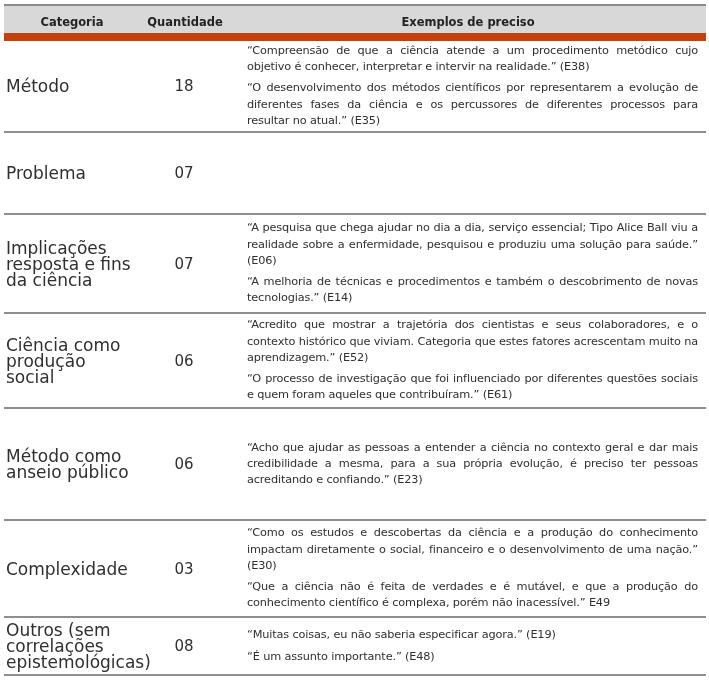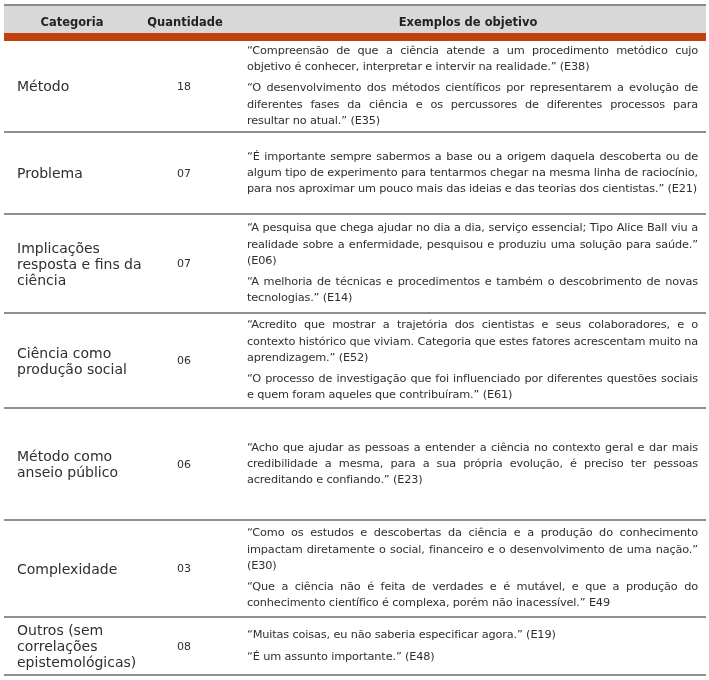--- a/index.html
+++ b/index.html
@@ -31,7 +31,7 @@
   <div class="hdr">
     <div class="h h-cat">Categoria</div>
     <div class="h h-qty">Quantidade</div>
-    <div class="h h-ex">Exemplos de objetivo</div>
+    <div class="h h-ex">Exemplos de preciso</div>
   </div>
 
   <div class="row" style="height:92px">

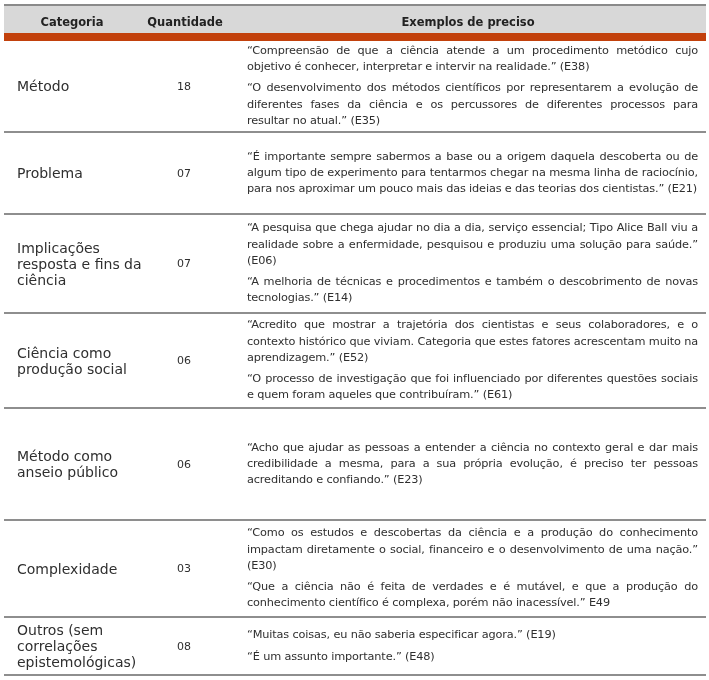--- a/index.html
+++ b/index.html
@@ -14,8 +14,8 @@
   .h-qty { left: 136px; width: 90px; }
   .h-ex  { left: 226px; width: 476px; }
   .row { position: relative; border-bottom: 2px solid #8e8e8e; box-sizing: border-box; }
-  .cell-cat { position: absolute; left: 13px; top: 0; bottom: 0; width: 130px;
-              display: flex; align-items: center; font-size: 14px; line-height: 16px; color: #2f2f2f; }
+  .cell-cat { position: absolute; left: 2px; top: 0; bottom: 0; width: 130px;
+              display: flex; align-items: center; font-size: 17px; line-height: 16px; color: #2f2f2f; }
   .cell-qty { position: absolute; left: 150px; width: 60px; top: 0; bottom: 0;
               display: flex; align-items: center; justify-content: center; font-size: 11px; color: #2f2f2f; }
   .cell-ex { position: absolute; left: 243px; right: 8px; top: 0; bottom: 0;

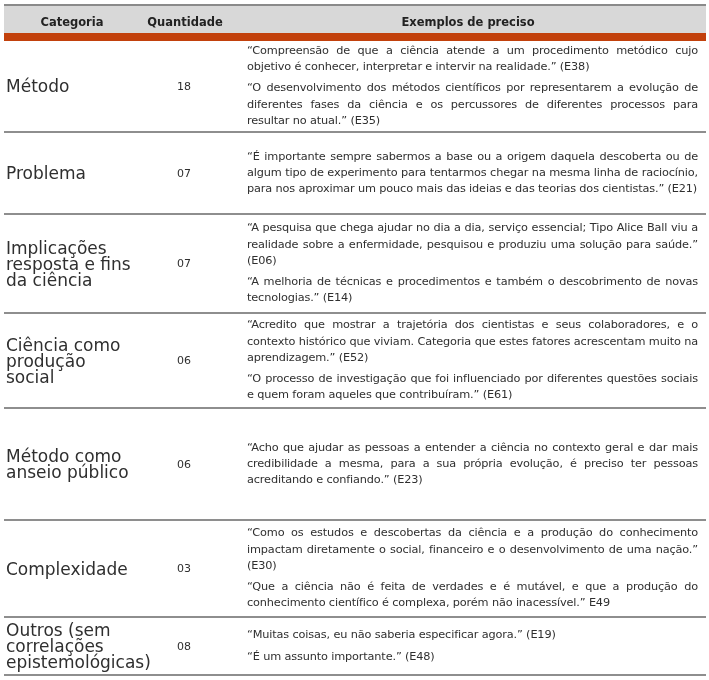--- a/index.html
+++ b/index.html
@@ -17,7 +17,7 @@
   .cell-cat { position: absolute; left: 2px; top: 0; bottom: 0; width: 130px;
               display: flex; align-items: center; font-size: 17px; line-height: 16px; color: #2f2f2f; }
   .cell-qty { position: absolute; left: 150px; width: 60px; top: 0; bottom: 0;
-              display: flex; align-items: center; justify-content: center; font-size: 11px; color: #2f2f2f; }
+              display: flex; align-items: center; justify-content: center; font-size: 15px; color: #2f2f2f; }
   .cell-ex { position: absolute; left: 243px; right: 8px; top: 0; bottom: 0;
              display: flex; flex-direction: column; justify-content: center; }
   .quote { font-size: 11.3px; line-height: 16.3px; text-align: justify; color: #2f2f2f;

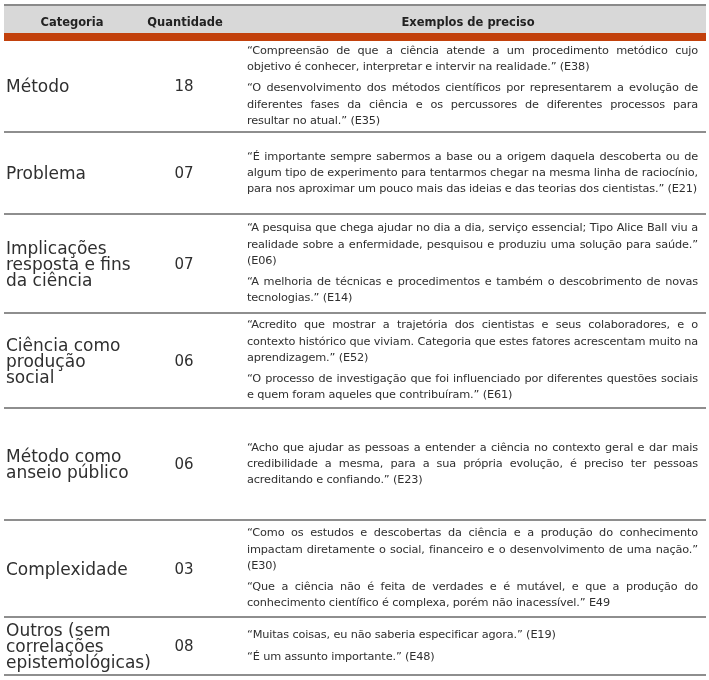--- a/index.html
+++ b/index.html
@@ -46,9 +46,6 @@
   <div class="row" style="height:82px">
     <div class="cell-cat">Problema</div>
     <div class="cell-qty">07</div>
-    <div class="cell-ex">
-      <div class="quote">“É importante sempre sabermos a base ou a origem daquela descoberta ou de algum tipo de experimento para tentarmos chegar na mesma linha de raciocínio, para nos aproximar um pouco mais das ideias e das teorias dos cientistas.” (E21)</div>
-    </div>
   </div>
 
   <div class="row" style="height:99px">

